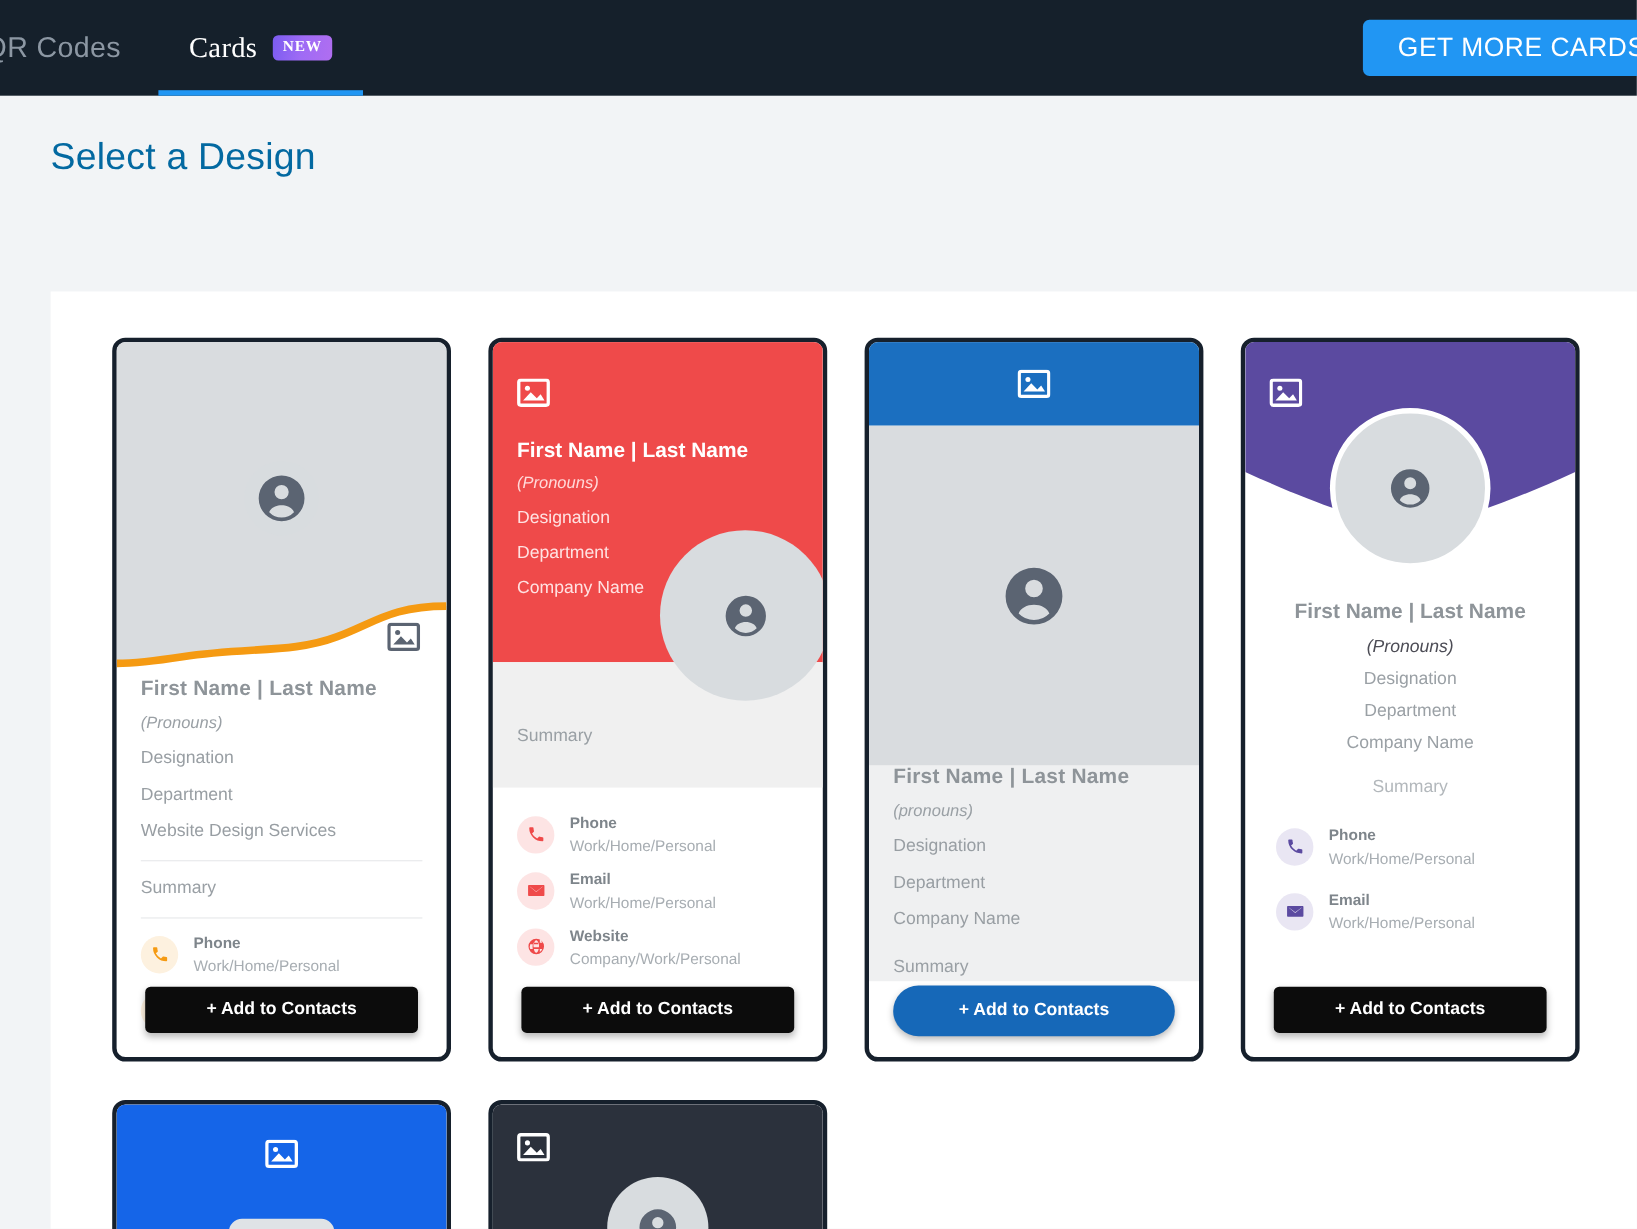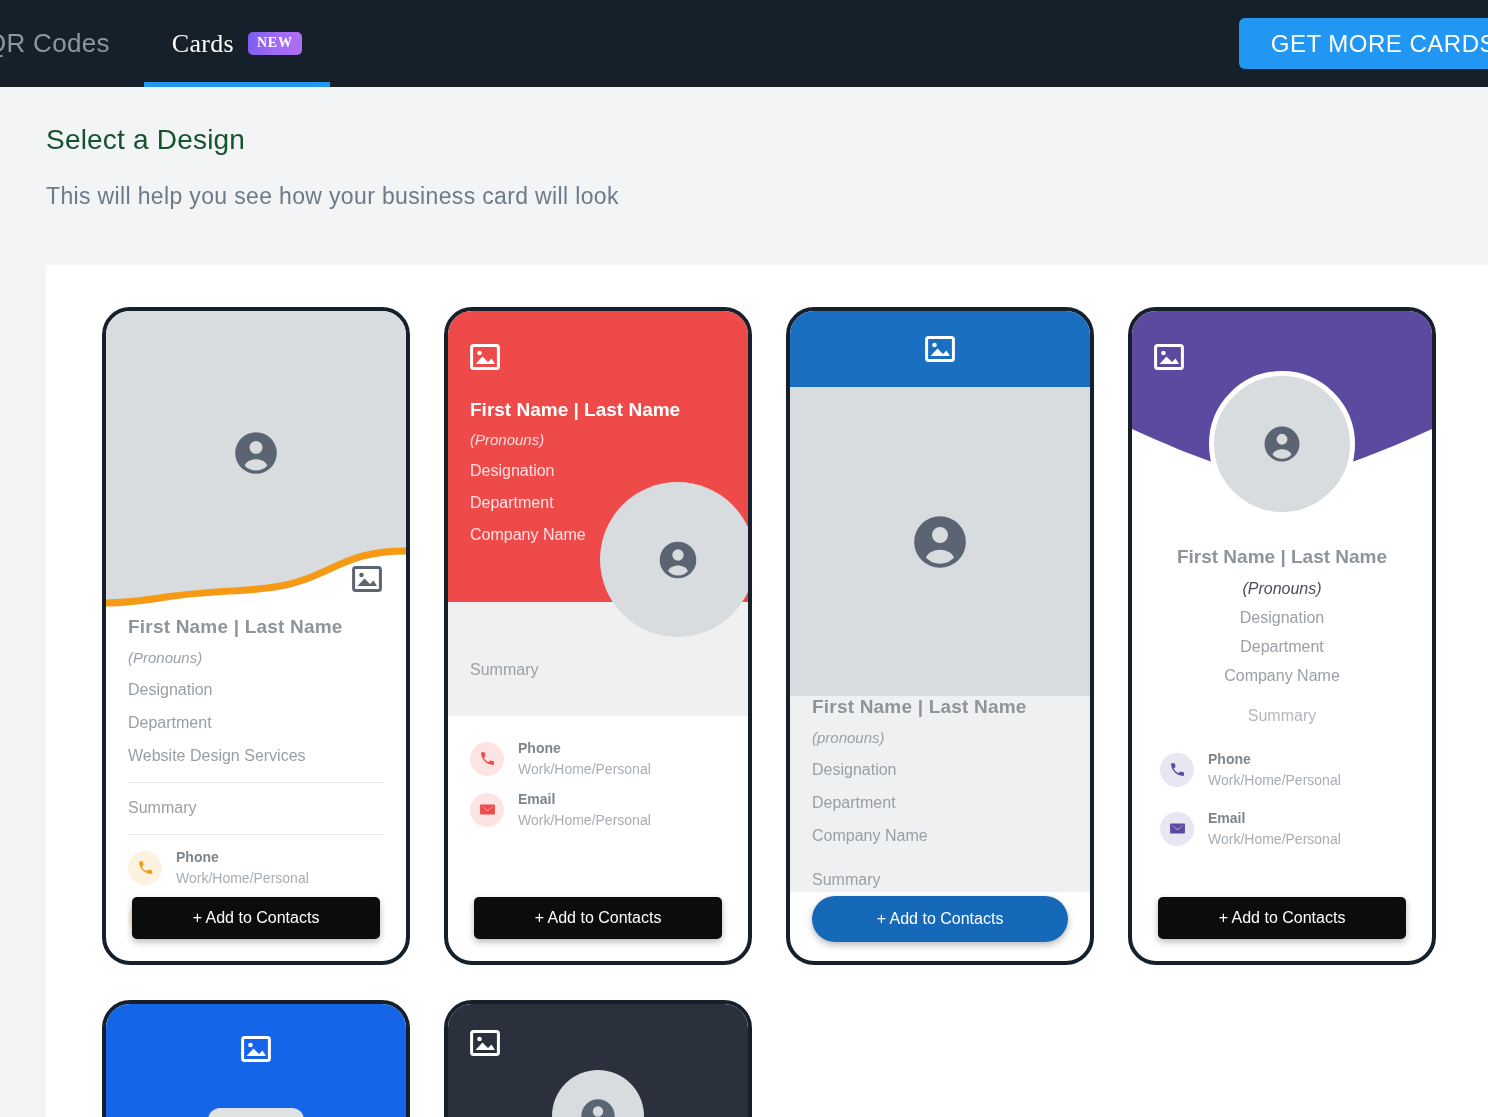--- a/index.html
+++ b/index.html
@@ -57,7 +57,7 @@
   
   .page-head { position: absolute; left: 46px; top: 124px; }
   .page-title {
-    font-size: 28px; color: #14532d; font-weight: normal;
+    font-size: 34px; color: #0369a1; font-weight: normal;
     letter-spacing: .2px;
   }
   .page-sub {

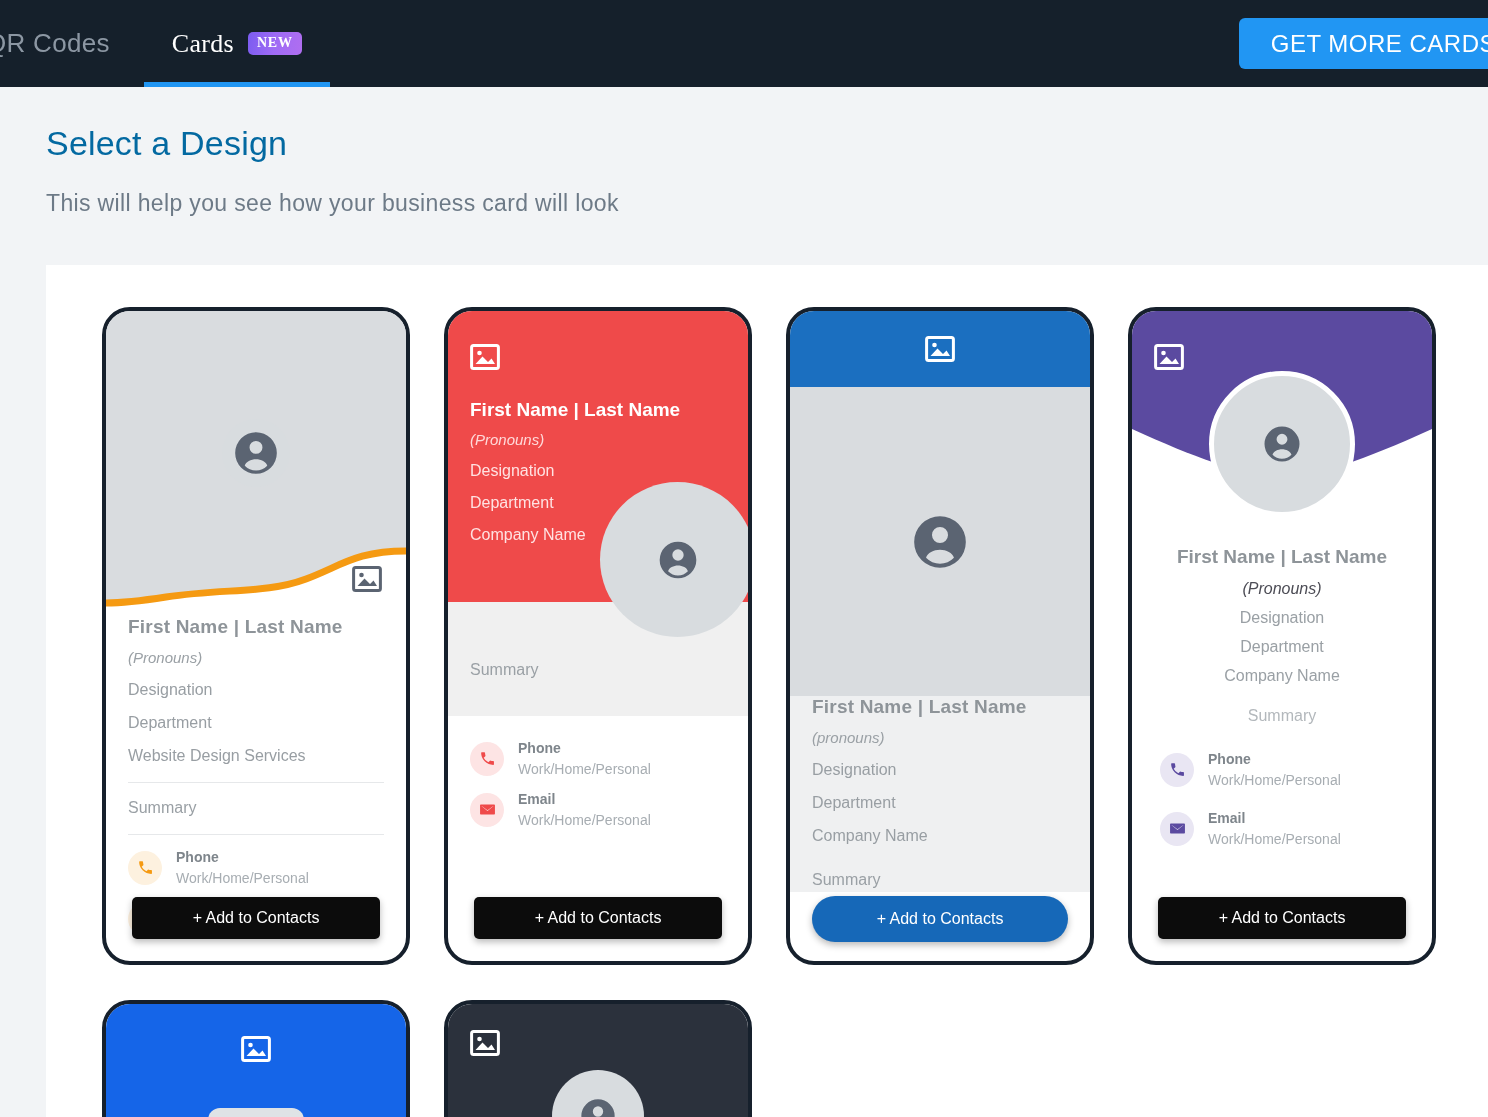--- a/index.html
+++ b/index.html
@@ -219,7 +219,6 @@
 
 <div class="page-head">
   <h1 class="page-title">Select a Design</h1>
-  <div class="page-sub">This will help you see how your business card will look</div>
 </div>
 
 <div class="panel">

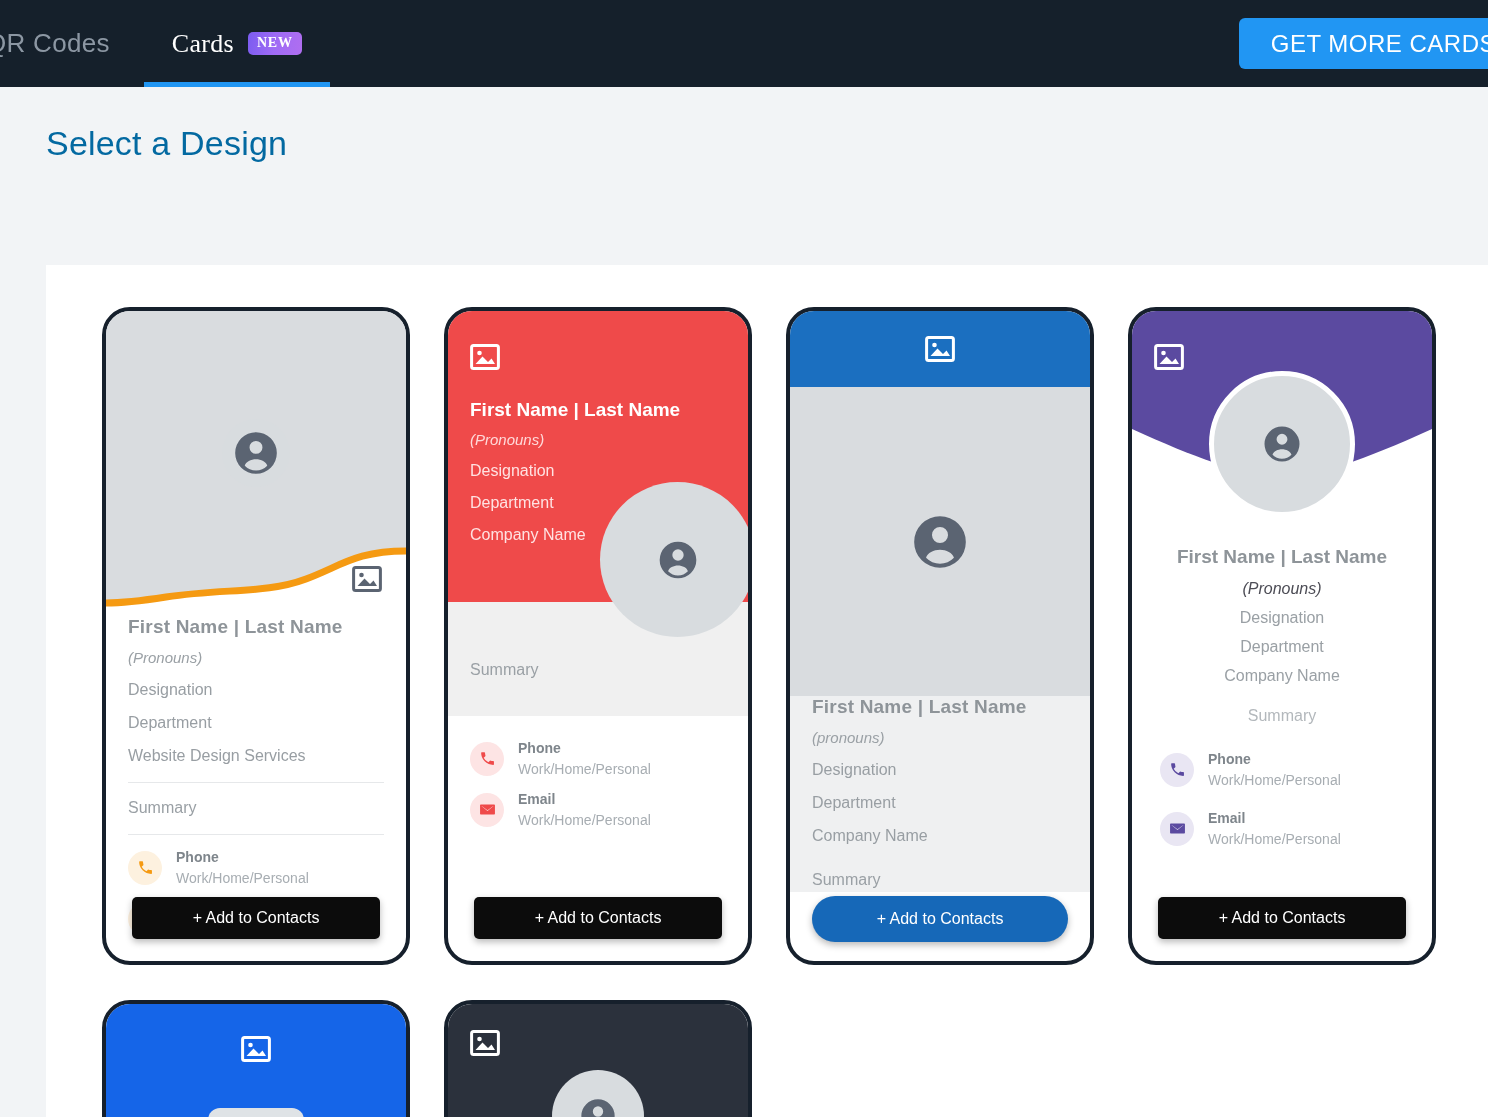--- a/index.html
+++ b/index.html
@@ -78,7 +78,7 @@
     position: absolute;
     width: 308px; height: 658px;
     border: 4px solid #16202c;
-    border-radius: 28px;
+    border-radius: 12px;
     background: #ffffff;
     overflow: hidden;
   }

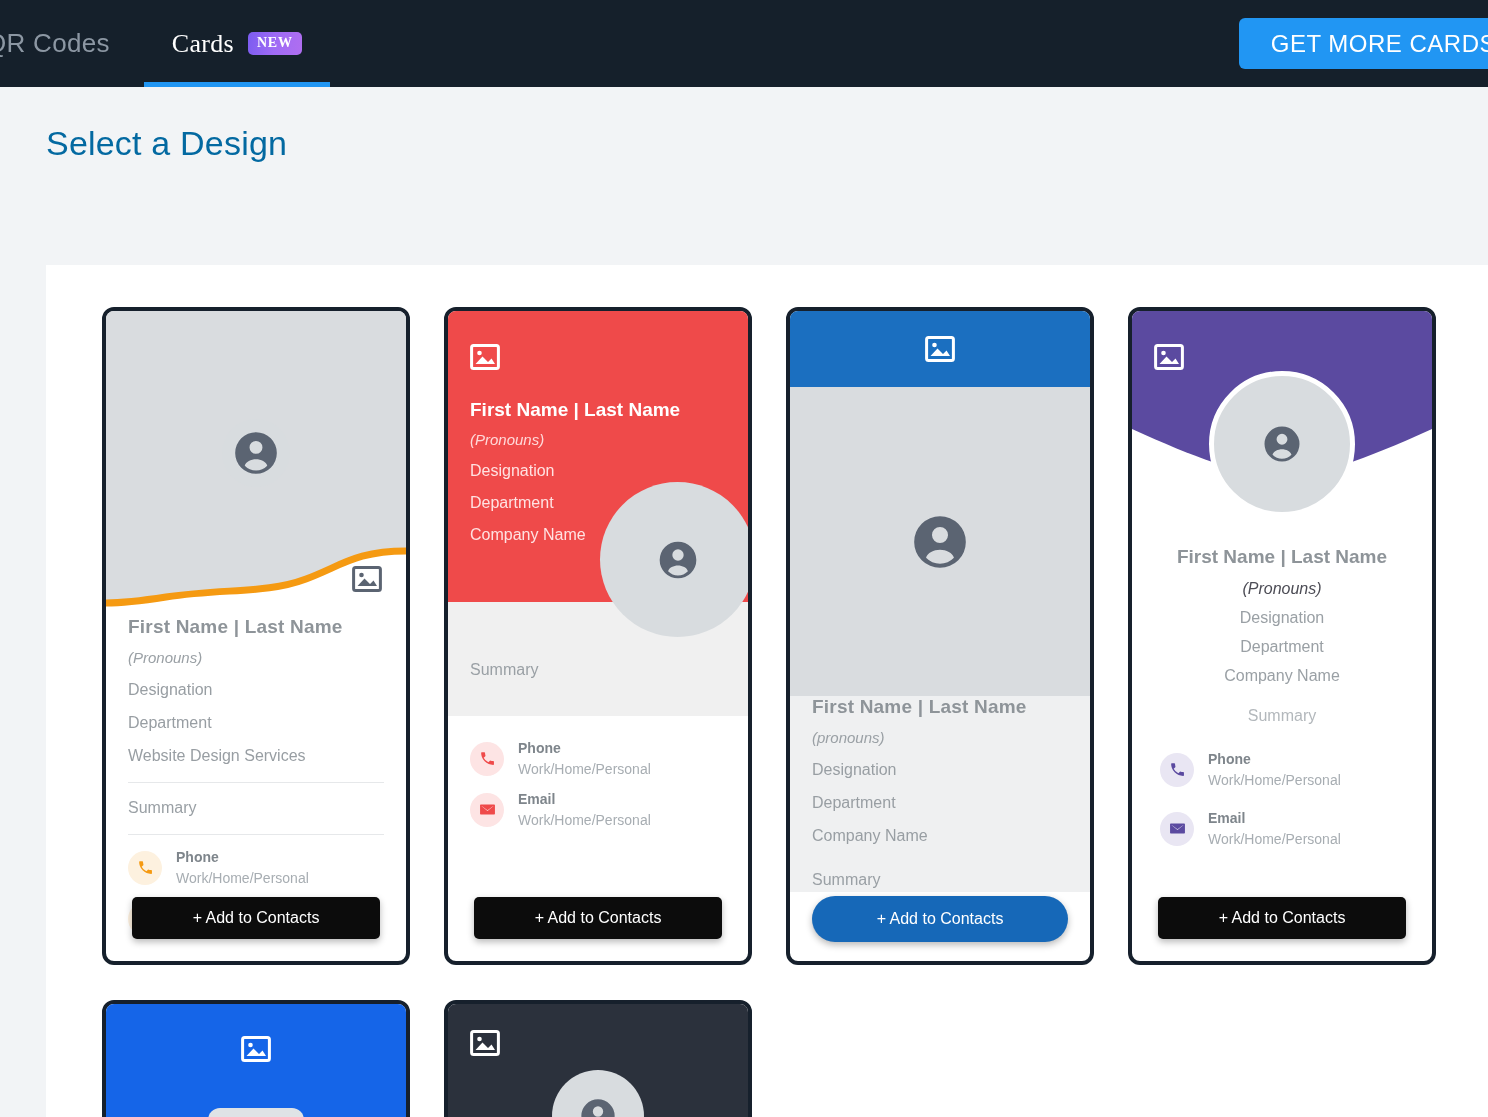--- a/index.html
+++ b/index.html
@@ -339,6 +339,17 @@
           </span>
         </div>
 
+        <div class="crow">
+          <span class="cicon" style="background:#fde4e4">
+            <svg width="17" height="17" viewBox="0 0 24 24">
+              <path fill="#ef4a4a" d="M12 2a10 10 0 100 20 10 10 0 000-20zm0 2c1.2 0 2.6 2 3.1 5H8.9C9.4 6 10.8 4 12 4zM4.3 9h3.2a22 22 0 000 6H4.3a8 8 0 010-6zM12 20c-1.2 0-2.6-2-3.1-5h6.2c-.5 3-1.9 5-3.1 5zm-3.4-7a20 20 0 010-6h6.8a20 20 0 010 6zm7.9 2h3.2a8 8 0 01-3.2 4 14 14 0 000-4zm0-8a14 14 0 000-4 8 8 0 013.2 4z"></path>
+            </svg>
+          </span>
+          <span>
+            <span class="clabel" style="display:block">Website</span>
+            <span class="cval" style="display:block">Company/Work/Personal</span>
+          </span>
+        </div>
       </div>
 
       <button class="addbtn">+ Add to Contacts</button>

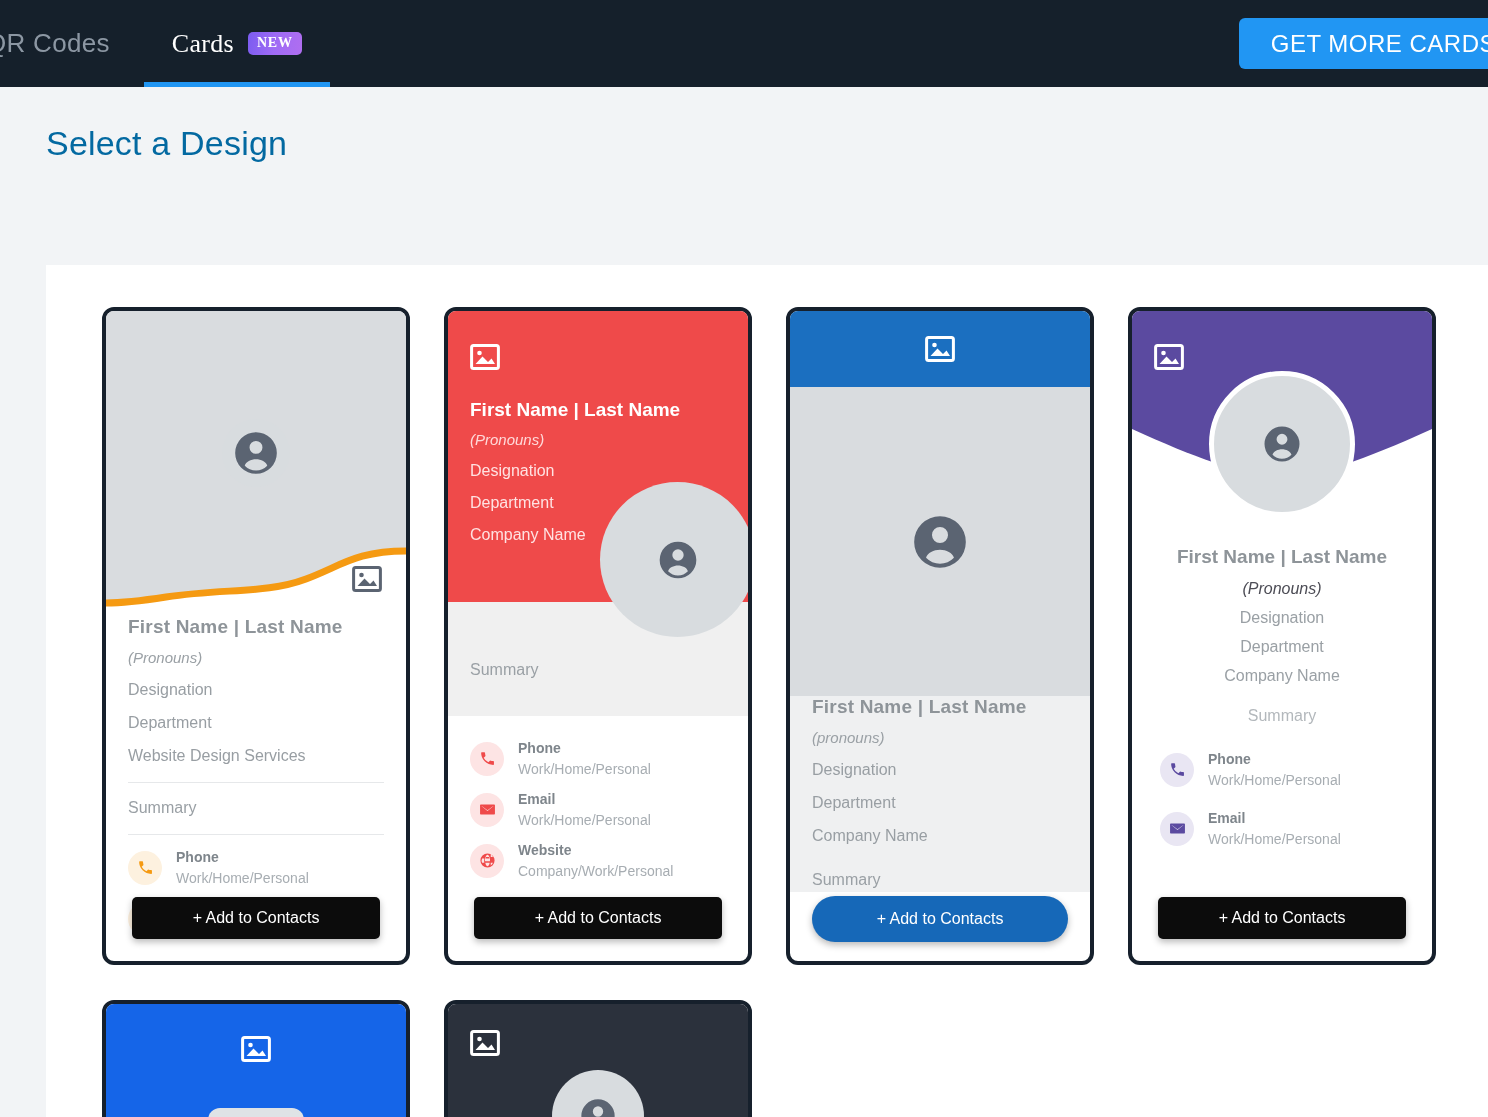--- a/index.html
+++ b/index.html
@@ -131,7 +131,7 @@
     color: #fff;
     border: none; border-radius: 5px;
     font-family: "Liberation Sans", sans-serif;
-    font-size: 16px; font-weight: normal;
+    font-size: 16px; font-weight: bold;
     cursor: pointer;
     box-shadow: 0 3px 7px rgba(0,0,0,.28);
   }

